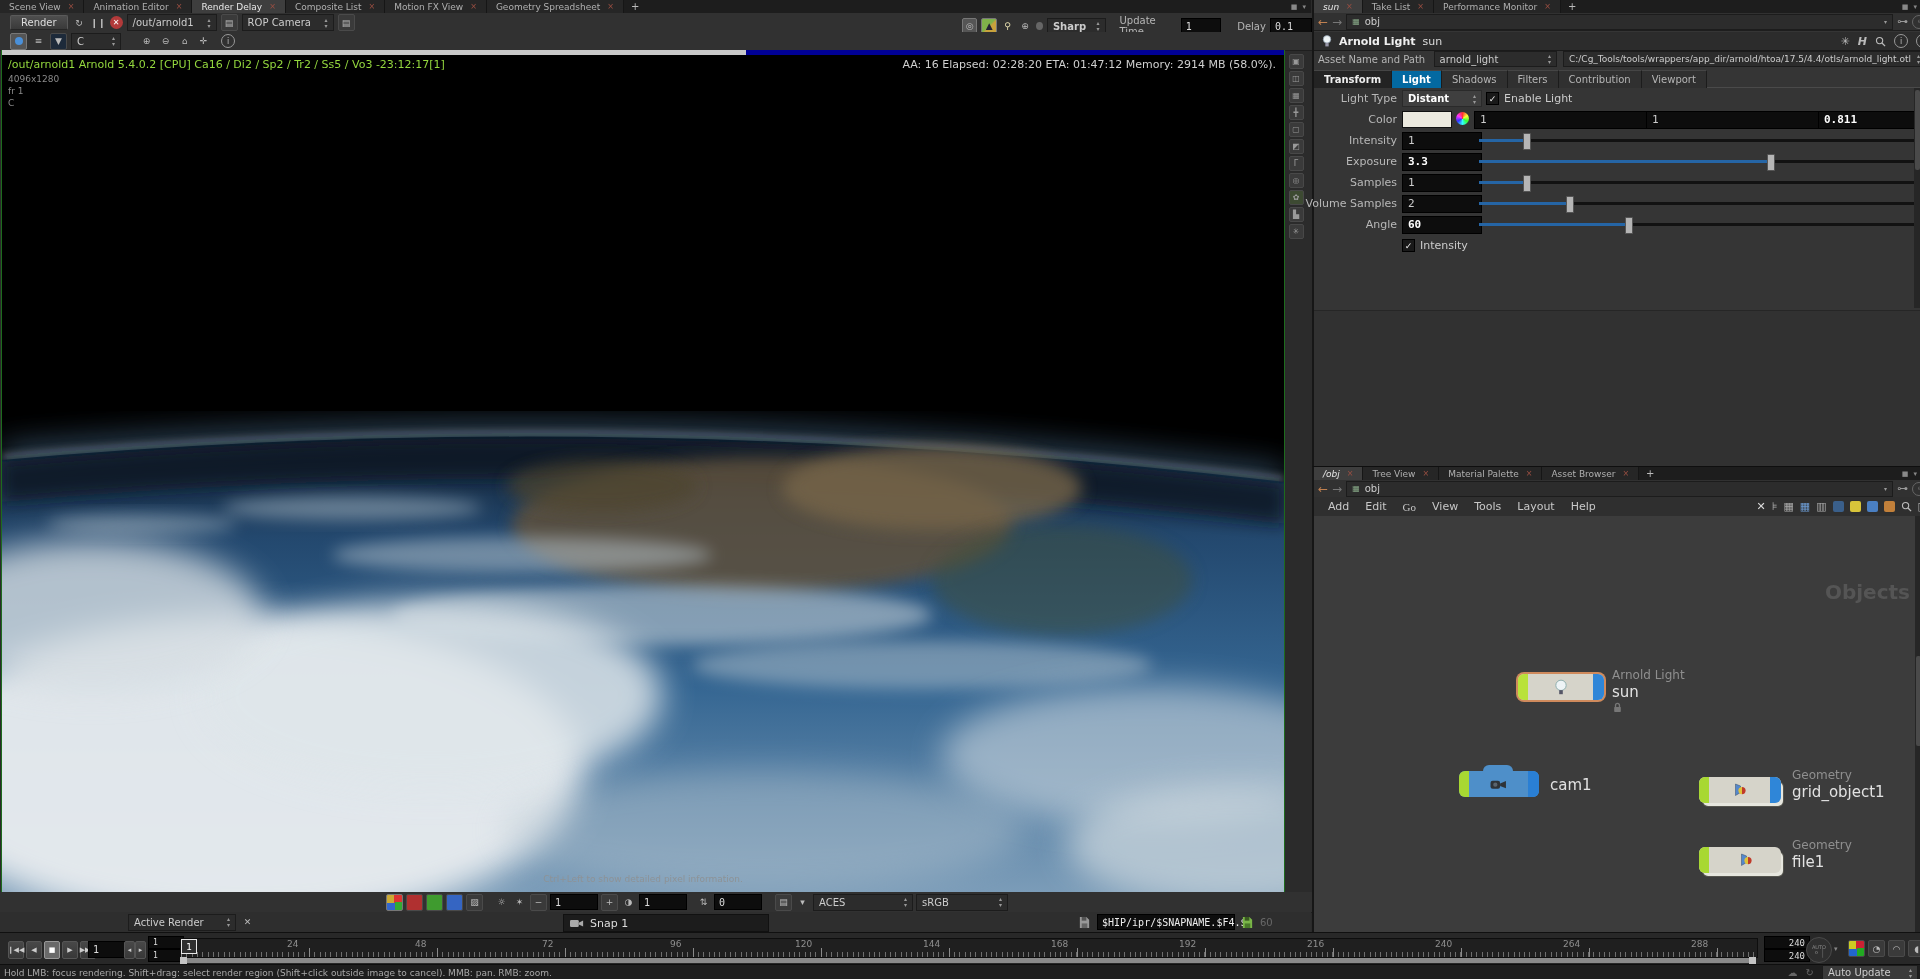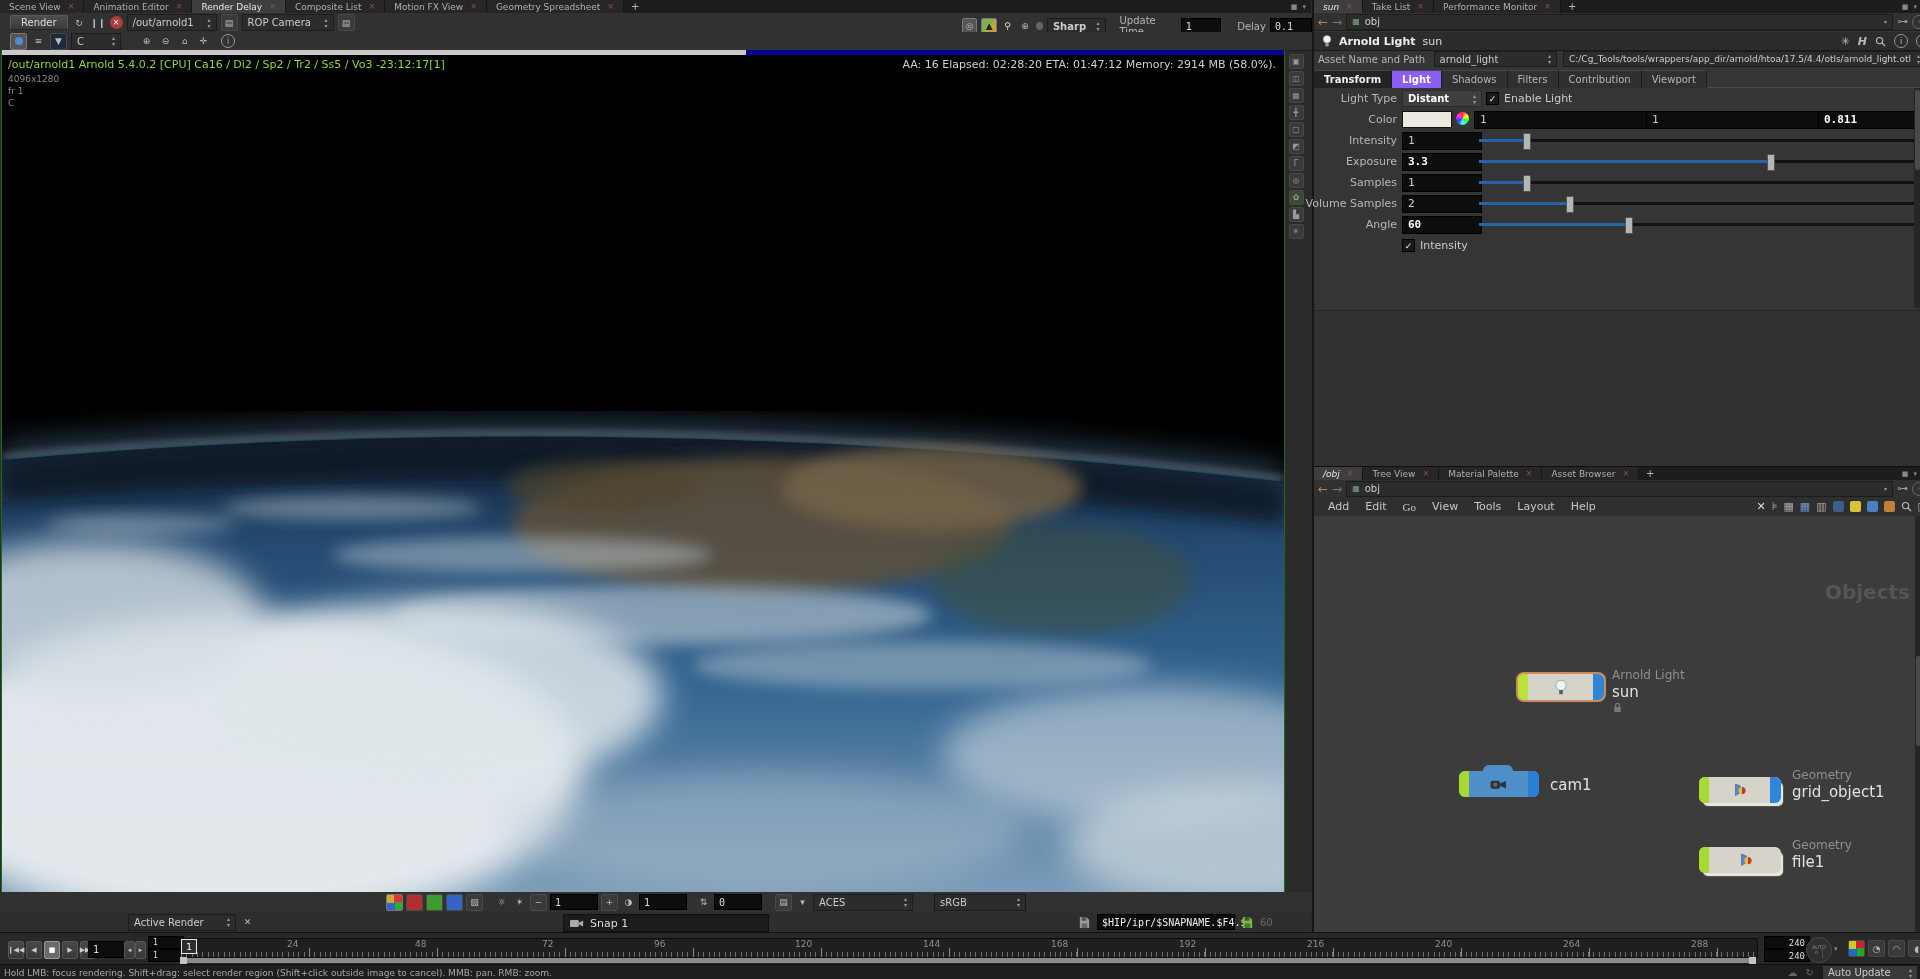--- a/index.html
+++ b/index.html
@@ -47,7 +47,7 @@
        display:inline-flex;align-items:center;justify-content:center;}
   .ttab{display:inline-flex;align-items:center;padding:0 10px;height:17px;font-size:10px;background:#303030;
         color:#b5b5b5;border-right:1px solid #1c1c1c;border-top:1px solid #454545;}
-  .ttab.active{background:#8b5cf6;color:#fff;font-weight:bold;}
+  .ttab.active{background:#0369a1;color:#fff;font-weight:bold;}
   .ttab.first{background:#232323;color:#eee;font-weight:bold;}
   
   .node{position:absolute;height:26px;border-radius:6px;background:#d6d4ca;display:flex;overflow:hidden;}

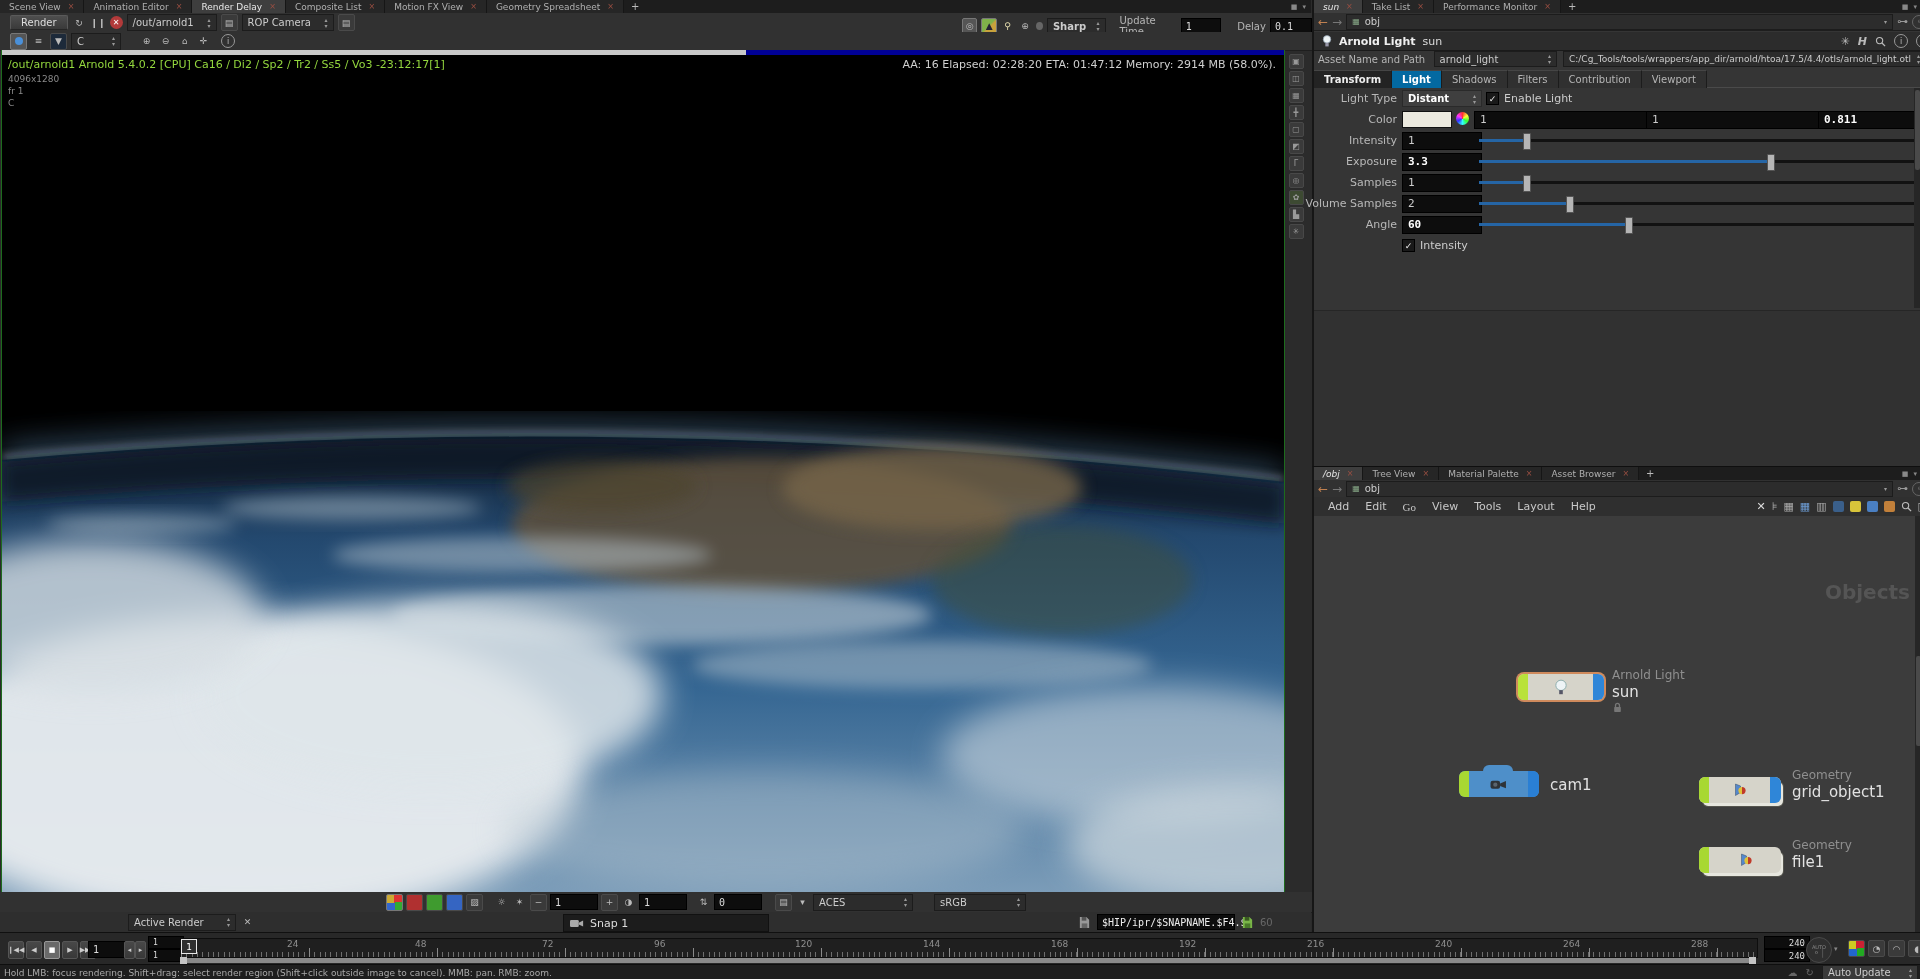--- a/index.html
+++ b/index.html
@@ -221,6 +221,7 @@
       <div class="abs" style="left:6px;top:24px;color:#8a8a8a;font-size:9px;">4096x1280</div>
       <div class="abs" style="left:6px;top:36px;color:#8a8a8a;font-size:9px;">fr 1</div>
       <div class="abs" style="left:6px;top:48px;color:#8a8a8a;font-size:9px;">C</div>
+      <div class="abs" style="left:0;right:0;bottom:8px;text-align:center;color:#8d9296;font-size:9px;">Ctrl+Left to show detailed pixel information.</div>
     </div>
 
     <div class="abs" style="left:1286px;top:52px;width:20px;height:260px;">

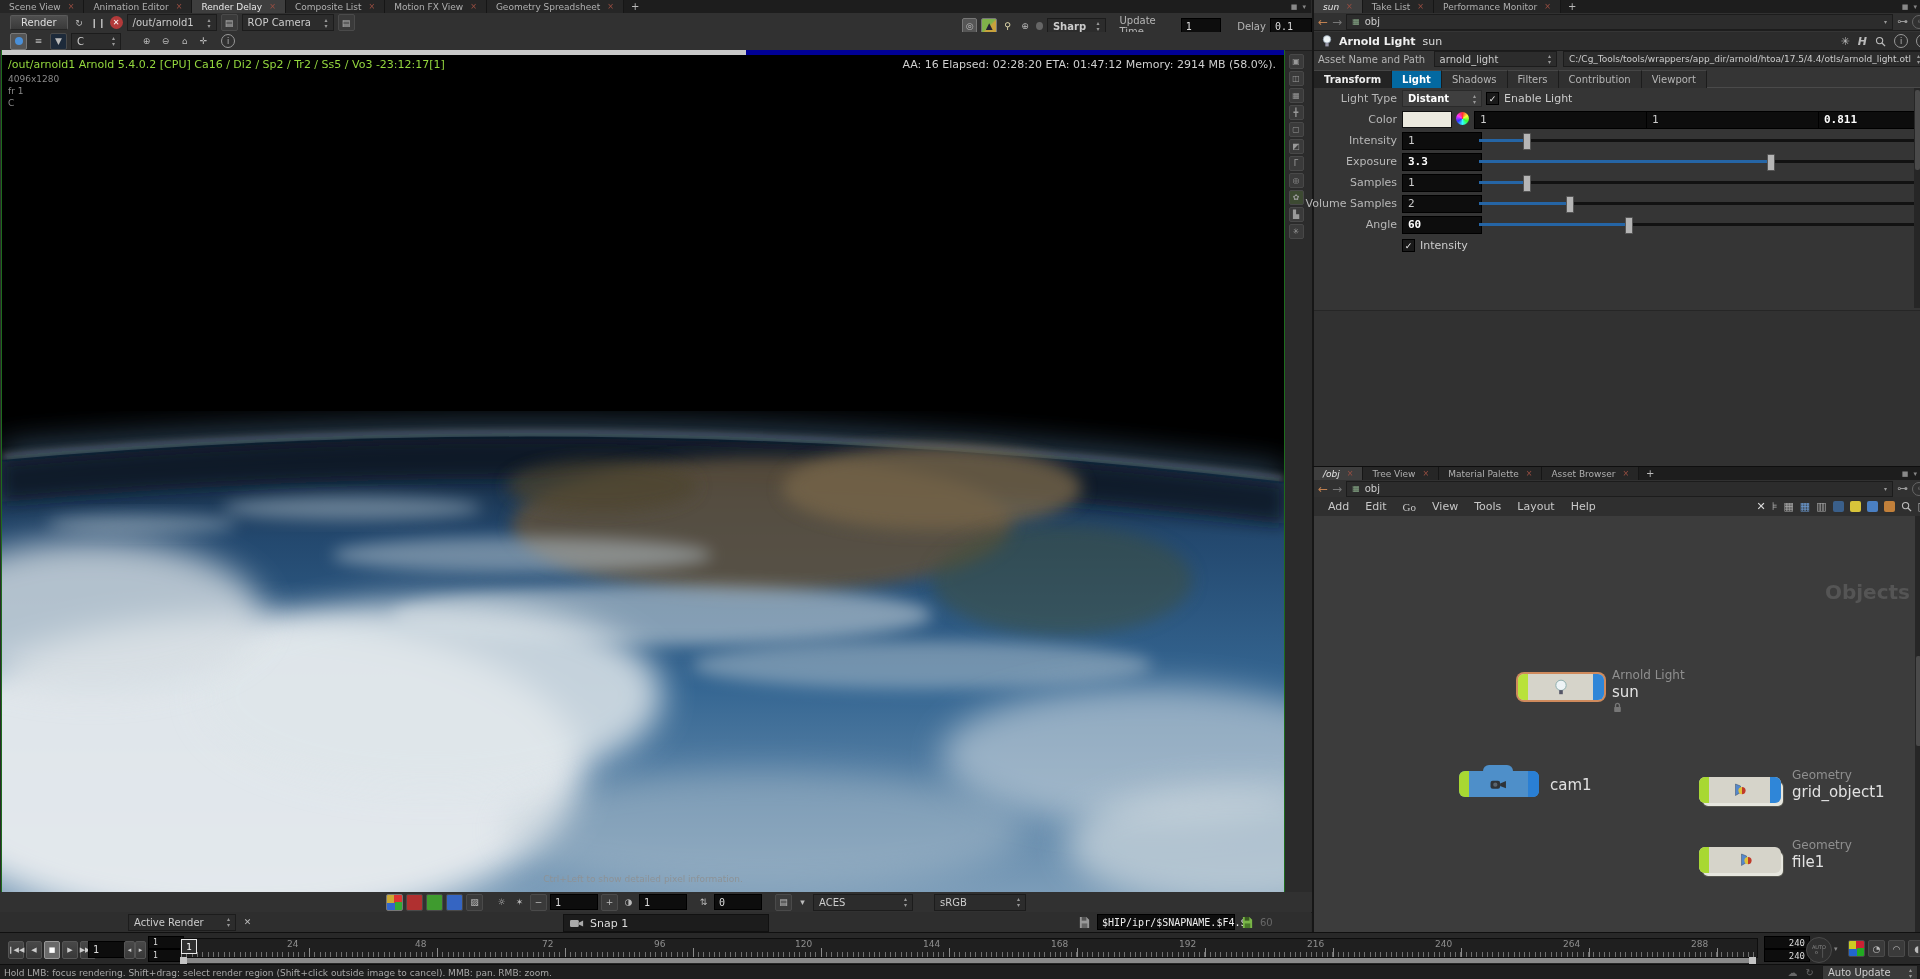--- a/index.html
+++ b/index.html
@@ -262,7 +262,7 @@
             <span>▾</span>
           </span>
       </div>
-      <div class="dd" style="width:80px;margin-left:18px;">
+      <div class="dd" style="width:80px;">
         <span>sRGB</span>
           <span class="sp">
             <span>▴</span>

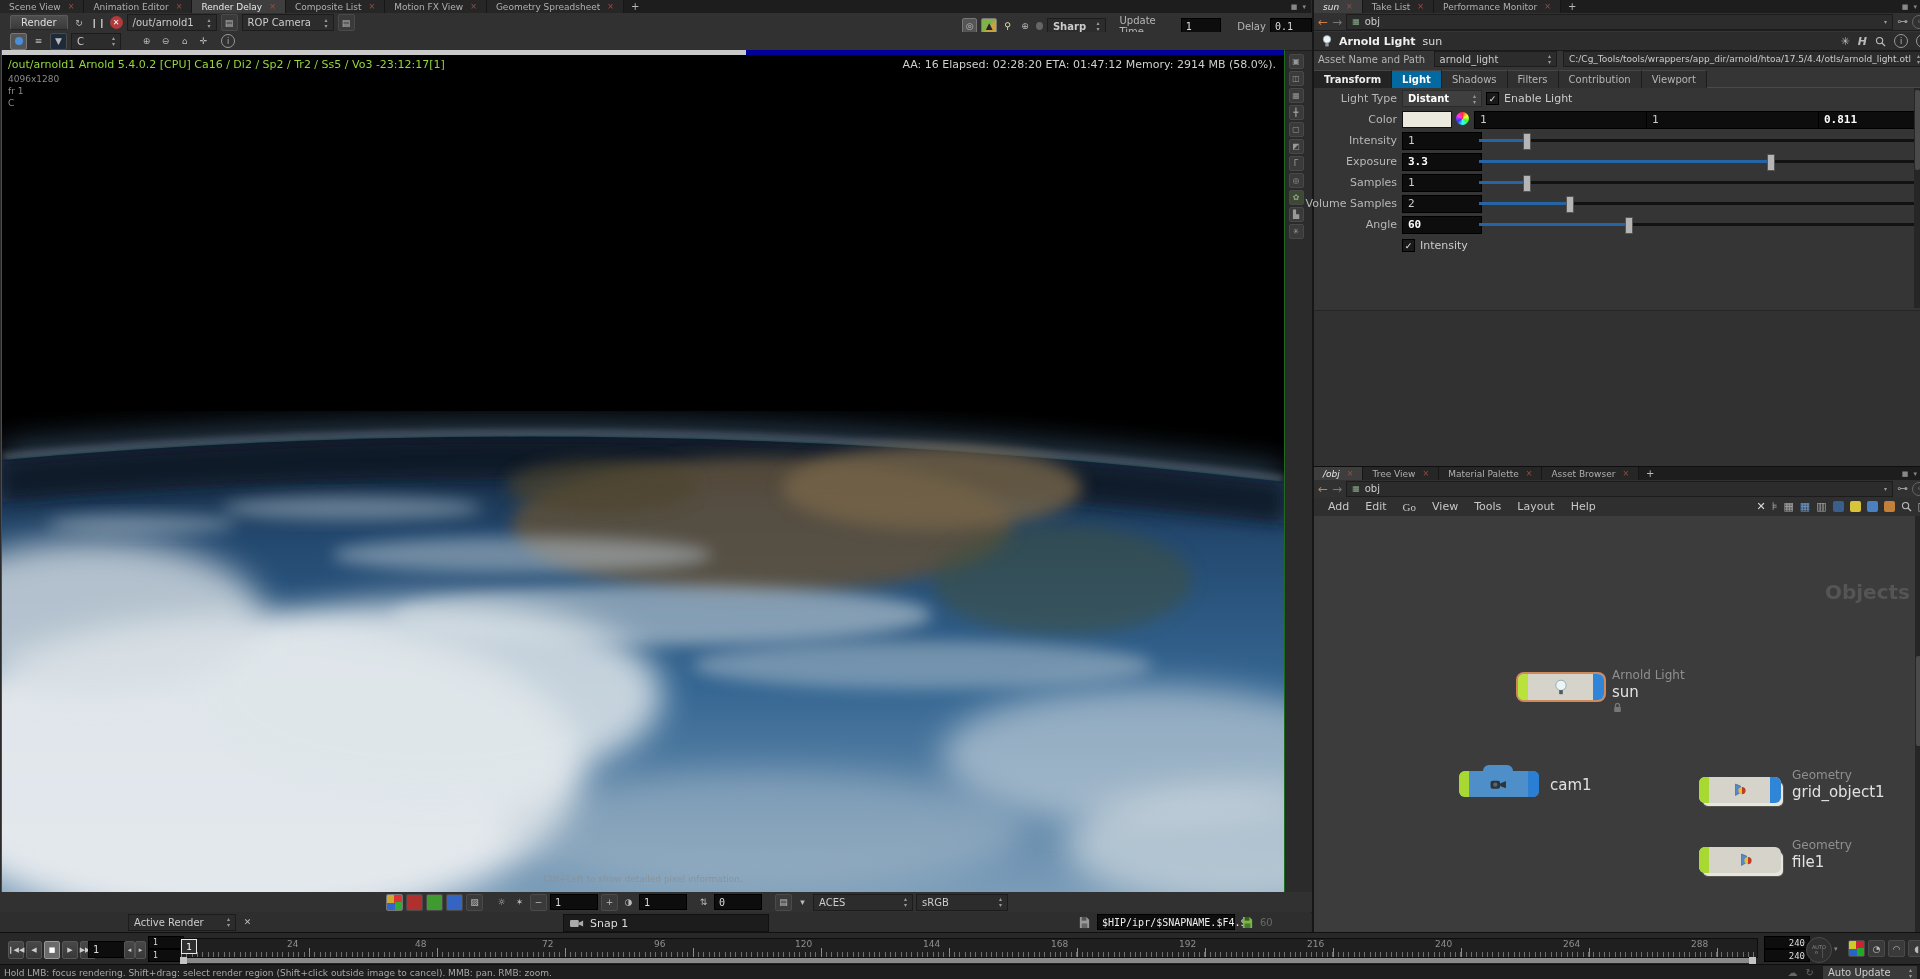--- a/index.html
+++ b/index.html
@@ -616,7 +616,7 @@
       <span class="tickl" style="left:106px;">24</span>
       <span class="tickl" style="left:234px;">48</span>
       <span class="tickl" style="left:361px;">72</span>
-      <span class="tickl" style="left:473px;">96</span>
+      <span class="tickl" style="left:489px;">96</span>
       <span class="tickl" style="left:614px;">120</span>
       <span class="tickl" style="left:742px;">144</span>
       <span class="tickl" style="left:870px;">168</span>

